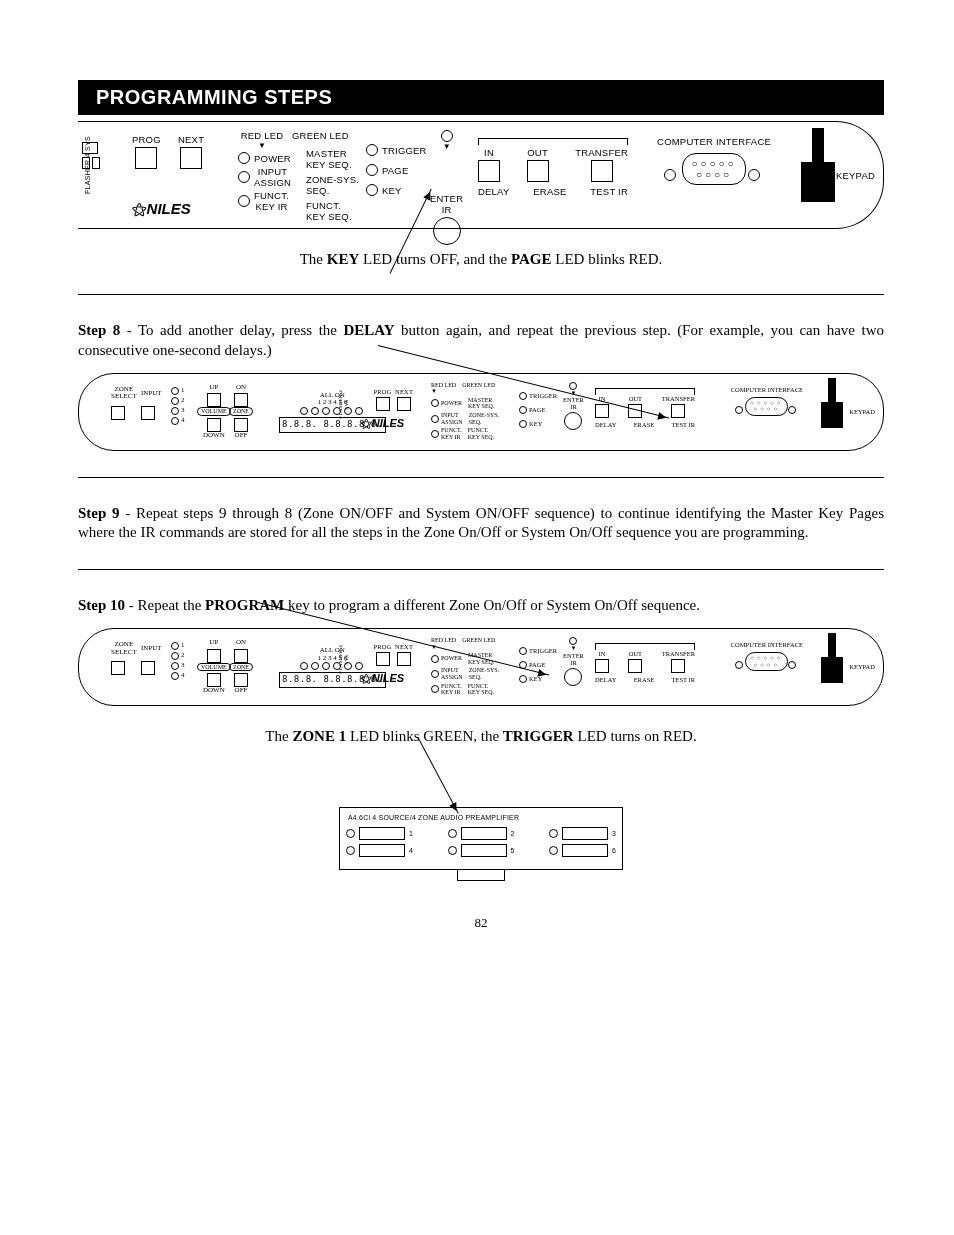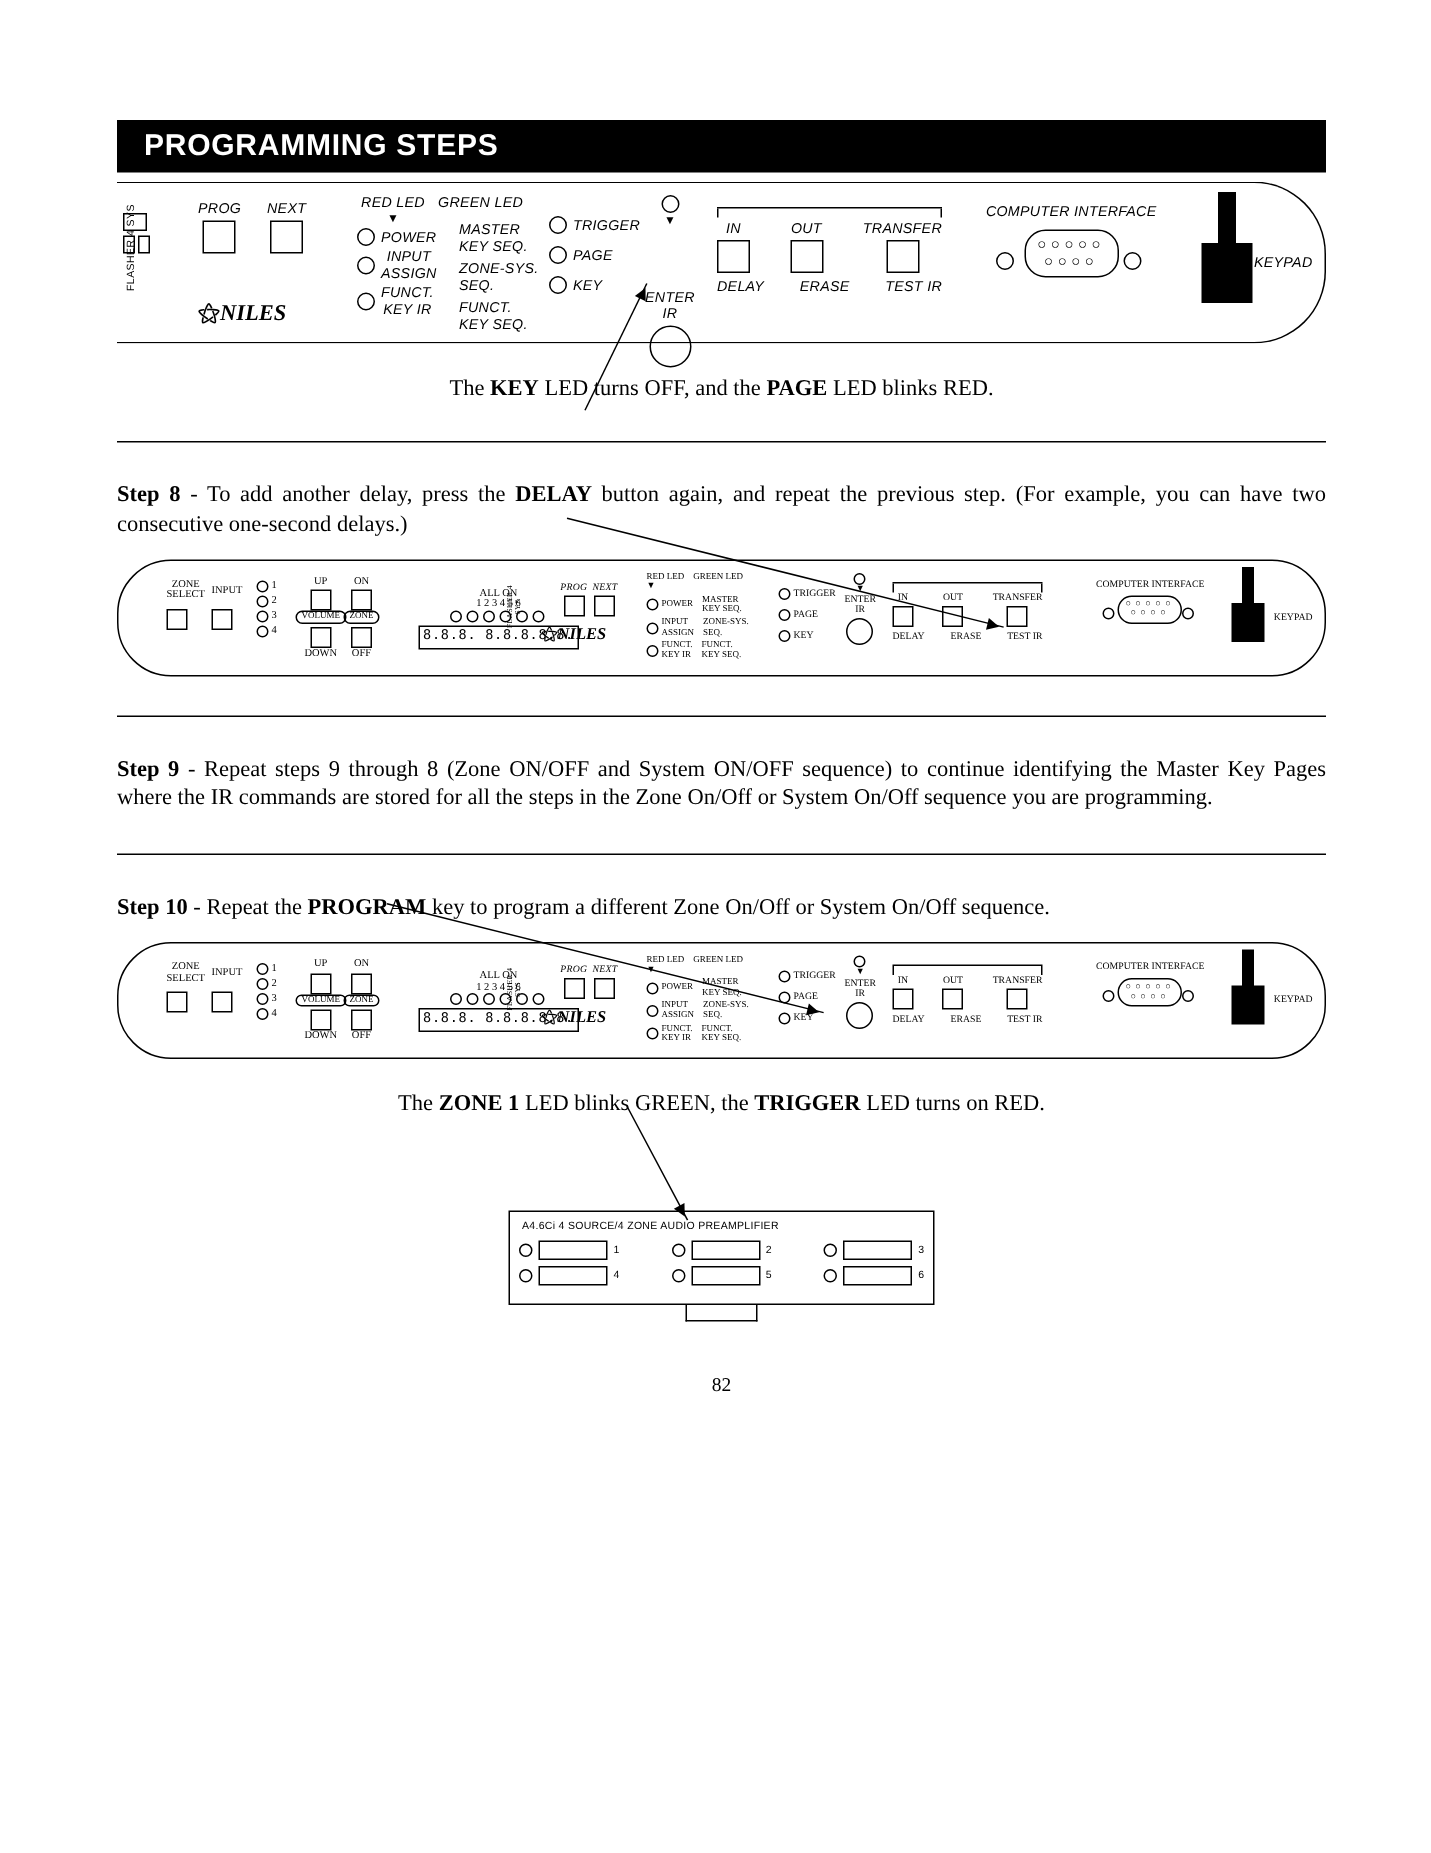--- a/index.html
+++ b/index.html
@@ -19,7 +19,7 @@
 
 .p1 { font-family:"Segoe UI",Arial,sans-serif; font-size:10px; }
 .col { position:absolute; top:12px; text-align:center; }
-.lbl { font-size:9.5px; letter-spacing:0.2px;font-style:italic; }
+.lbl { font-size:9.5px; letter-spacing:0.2px; }
 .btn-sq { width:20px; height:20px; border:1.3px solid #000; margin:2px auto 0; }
 .btn-sq.sm{ width:12px;height:12px;border-width:1px;}
 .btn-rnd { width:26px; height:26px; border:1.3px solid #000; border-radius:50%; margin:2px auto 0; }

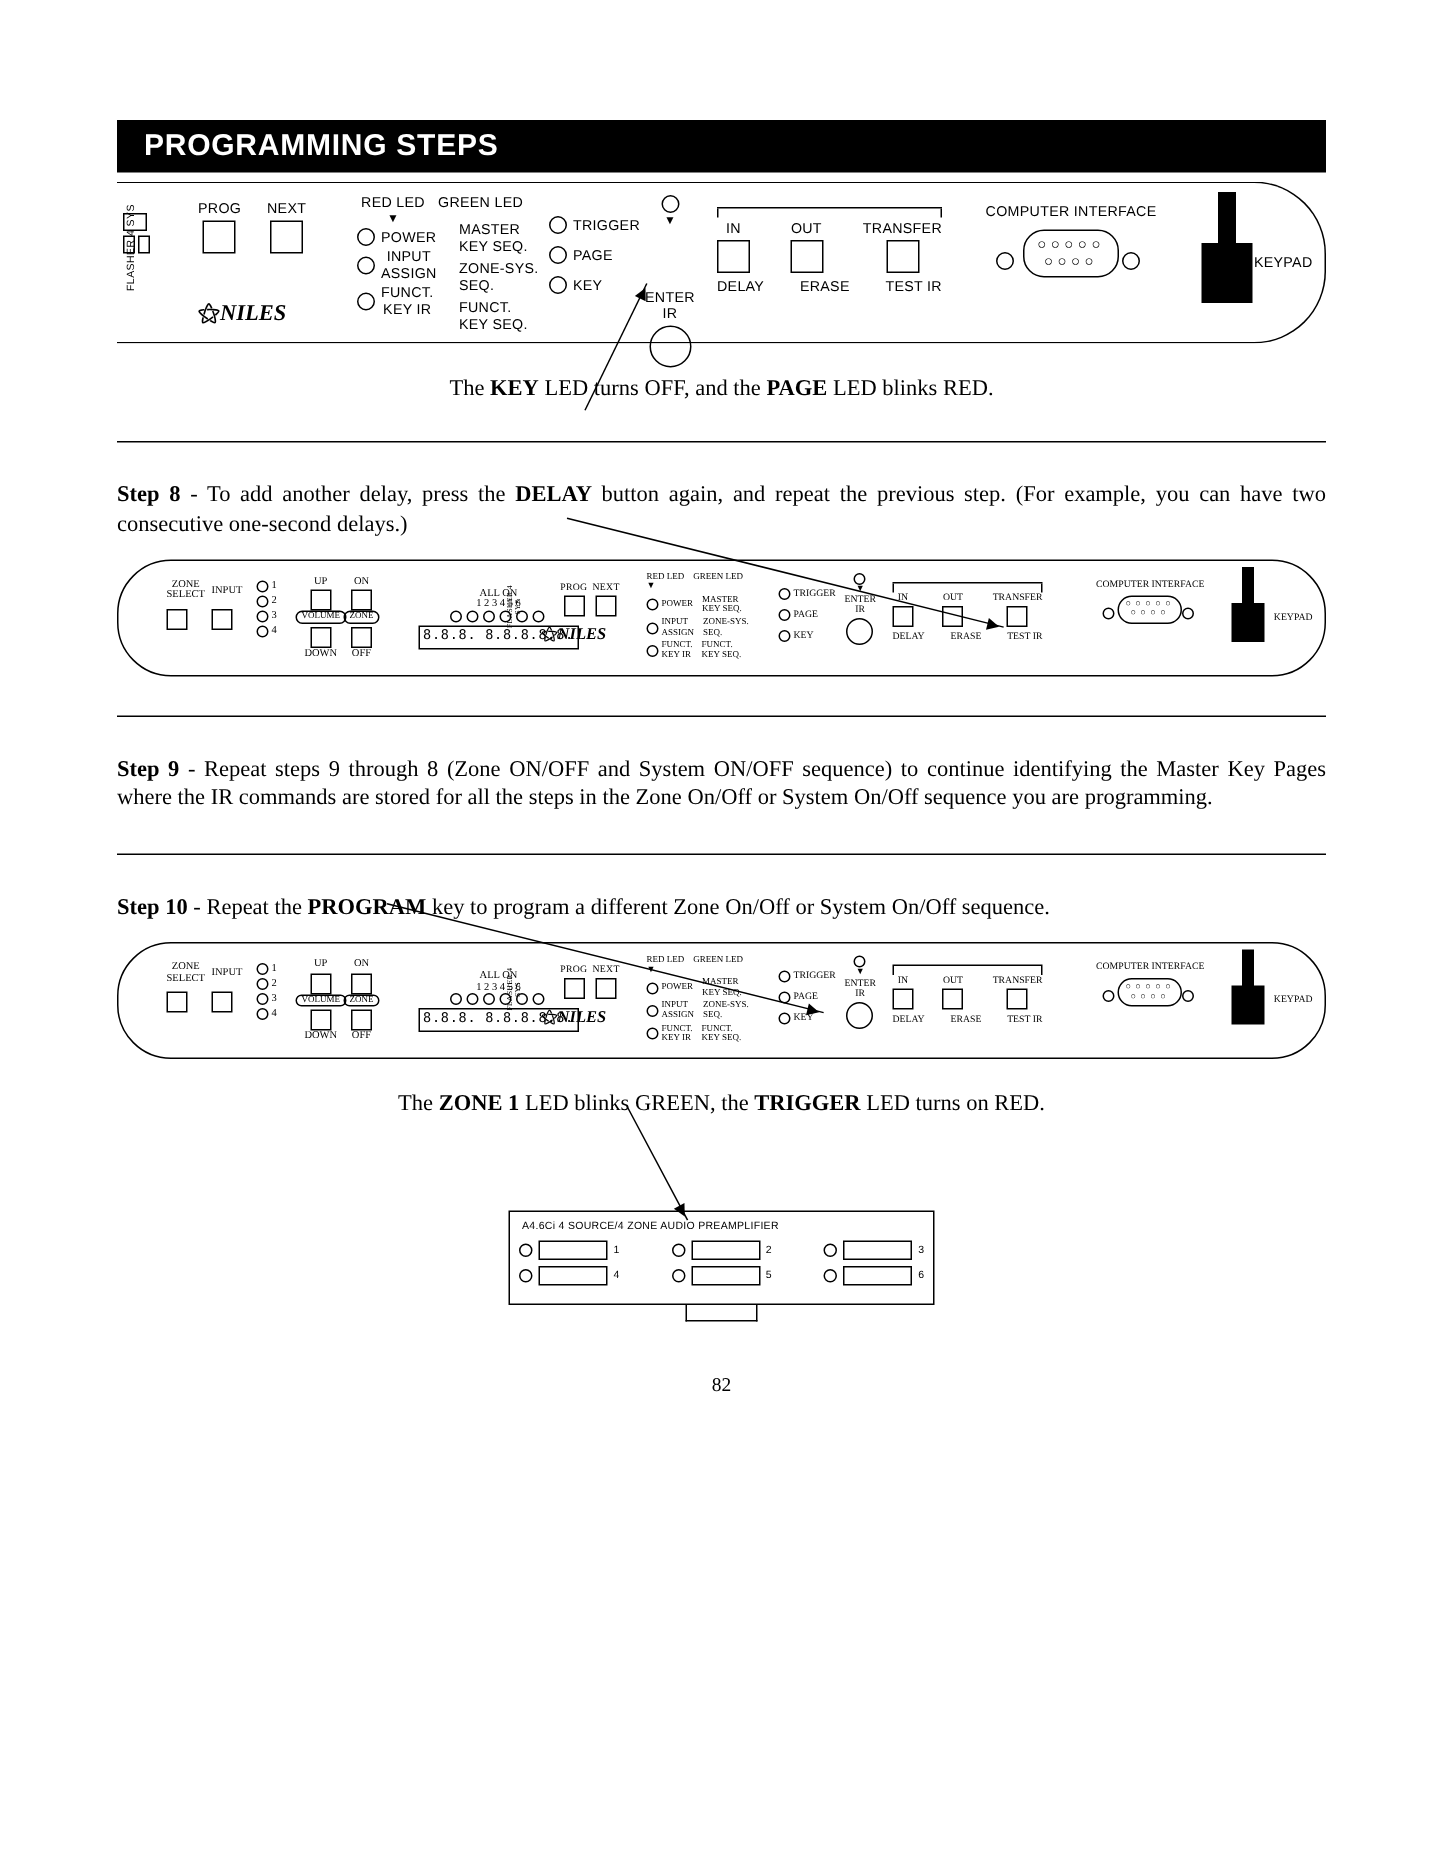--- a/index.html
+++ b/index.html
@@ -34,7 +34,7 @@
 .rj:before{content:"";position:absolute;top:-34px;left:11px;width:12px;height:36px;background:#000;}
 .rj.sm{width:22px;height:26px;}
 .rj.sm:before{top:-24px;left:7px;width:8px;height:26px;}
-.niles-logo{font-style:italic;font-weight:700;font-size:15px;font-family:Liberation Serif, serif;}
+.niles-logo{font-style:italic;font-weight:700;font-size:15px;font-family:Liberation Sans, sans-serif;}
 .niles-logo.sm{font-size:11px;}
 .bracket{border-top:1px solid #000;height:6px;position:relative;margin-bottom:2px;}
 .bracket:before,.bracket:after{content:"";position:absolute;top:0;width:1px;height:6px;background:#000;}

